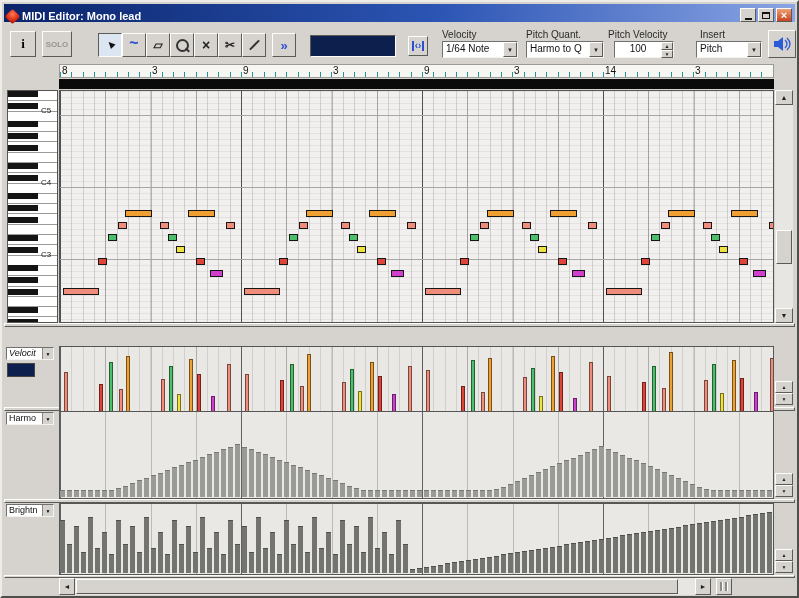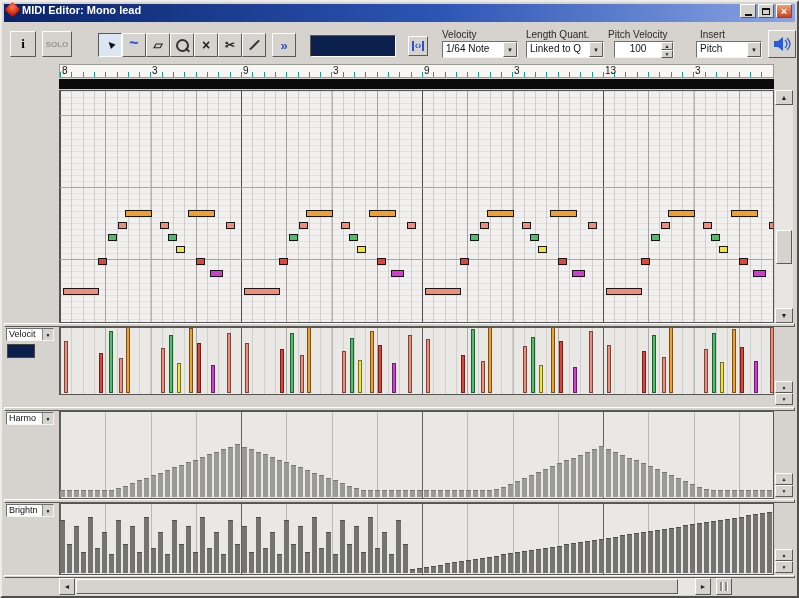--- a/index.html
+++ b/index.html
@@ -13,7 +13,7 @@
   
   .titlebar{position:absolute;left:2px;top:2px;right:2px;height:18px;
             background:linear-gradient(90deg,#0a246a 0%,#2c55b4 55%,#8aa4e4 100%);
-            display:flex;align-items:flex-start;padding:0 3px;box-sizing:border-box;}
+            display:flex;align-items:flex-end;padding:0 3px;box-sizing:border-box;}
   .app-icon{width:11px;height:11px;margin-right:4px;background:radial-gradient(circle at 35% 35%,#ff7a52,#d42611 65%,#8d1204);
             border-radius:2px;transform:rotate(45deg);}
   .title-text{color:#fff;font-size:11px;font-weight:bold;flex:1;white-space:nowrap;}

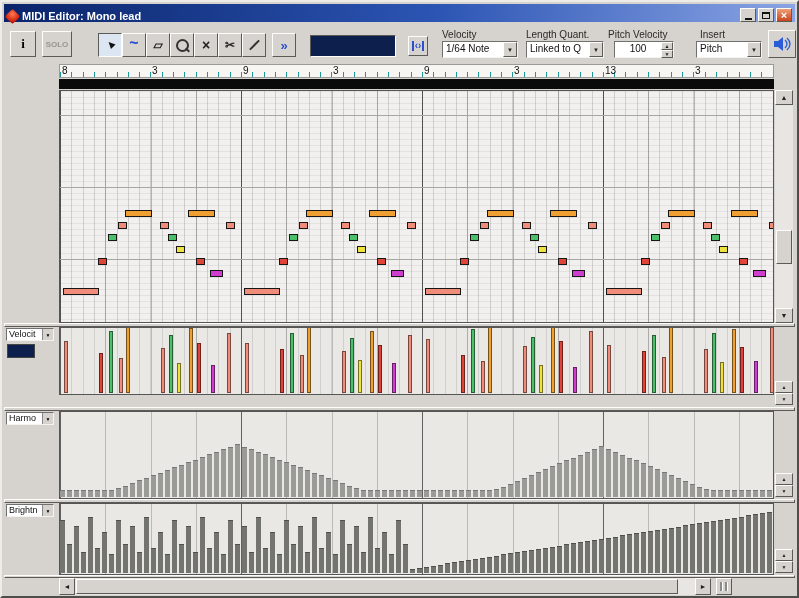--- a/index.html
+++ b/index.html
@@ -158,7 +158,7 @@
       <div class="arr">▼</div>
     </div>
 
-    <div class="tb-label" style="left:522px;top:7px;">Length Quant.</div>
+    <div class="tb-label" style="left:522px;top:7px;">Pitch Quant.</div>
     <div class="combo" style="left:522px;top:19px;width:78px;height:17px;">
       <div class="val">Linked to Q</div>
       <div class="arr">▼</div>

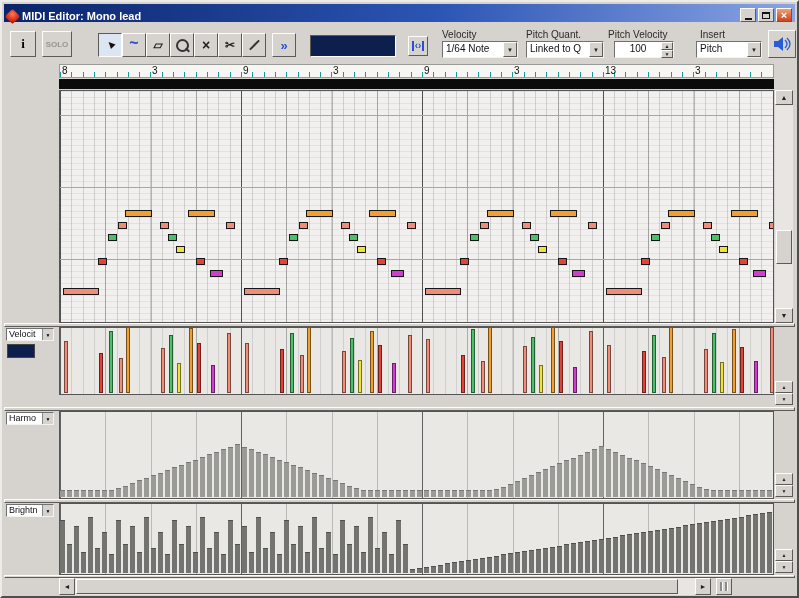--- a/index.html
+++ b/index.html
@@ -160,7 +160,7 @@
 
     <div class="tb-label" style="left:522px;top:7px;">Pitch Quant.</div>
     <div class="combo" style="left:522px;top:19px;width:78px;height:17px;">
-      <div class="val">Linked to Q</div>
+      <div class="val">Harmo to Q</div>
       <div class="arr">▼</div>
     </div>
 

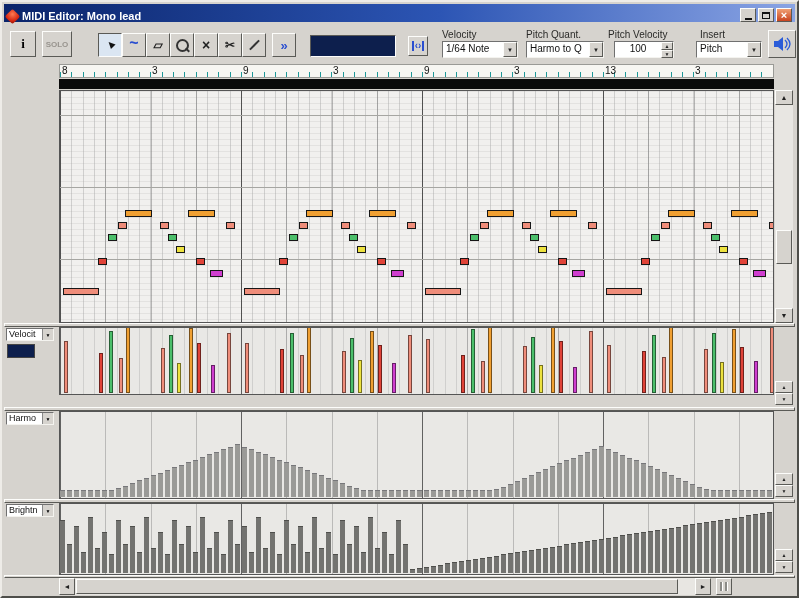--- a/index.html
+++ b/index.html
@@ -194,7 +194,7 @@
       <span style="left: 273px;">3</span>
       <span style="left: 364px;">9</span>
       <span style="left: 454px;">3</span>
-      <span style="left: 545px;">13</span>
+      <span style="left: 545px;">14</span>
       <span style="left: 635px;">3</span>
     </div>
   <div class="part-bar"></div>

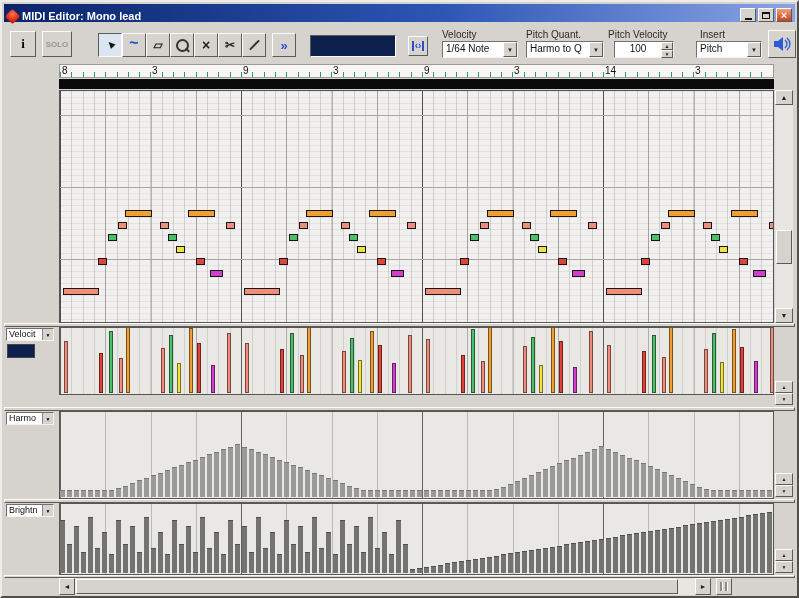--- a/index.html
+++ b/index.html
@@ -199,6 +199,28 @@
     </div>
   <div class="part-bar"></div>
 
+  <div class="keyboard" id="kb">
+      <div class="blackkey" style="top: 0px;"></div>
+      <div class="blackkey" style="top: 12px;"></div>
+      <div class="blackkey" style="top: 30px;"></div>
+      <div class="blackkey" style="top: 42px;"></div>
+      <div class="blackkey" style="top: 54px;"></div>
+      <div class="blackkey" style="top: 72px;"></div>
+      <div class="blackkey" style="top: 84px;"></div>
+      <div class="blackkey" style="top: 102px;"></div>
+      <div class="blackkey" style="top: 114px;"></div>
+      <div class="blackkey" style="top: 126px;"></div>
+      <div class="blackkey" style="top: 144px;"></div>
+      <div class="blackkey" style="top: 156px;"></div>
+      <div class="blackkey" style="top: 174px;"></div>
+      <div class="blackkey" style="top: 186px;"></div>
+      <div class="blackkey" style="top: 198px;"></div>
+      <div class="blackkey" style="top: 216px;"></div>
+      <div class="blackkey" style="top: 228px;"></div>
+      <div class="octlabel" style="top: 15px;">C5</div>
+      <div class="octlabel" style="top: 87px;">C4</div>
+      <div class="octlabel" style="top: 159px;">C3</div>
+    </div>
   <div class="grid" id="grid">
       <div class="octline" style="top: 24px;"></div>
       <div class="octline" style="top: 96px;"></div>

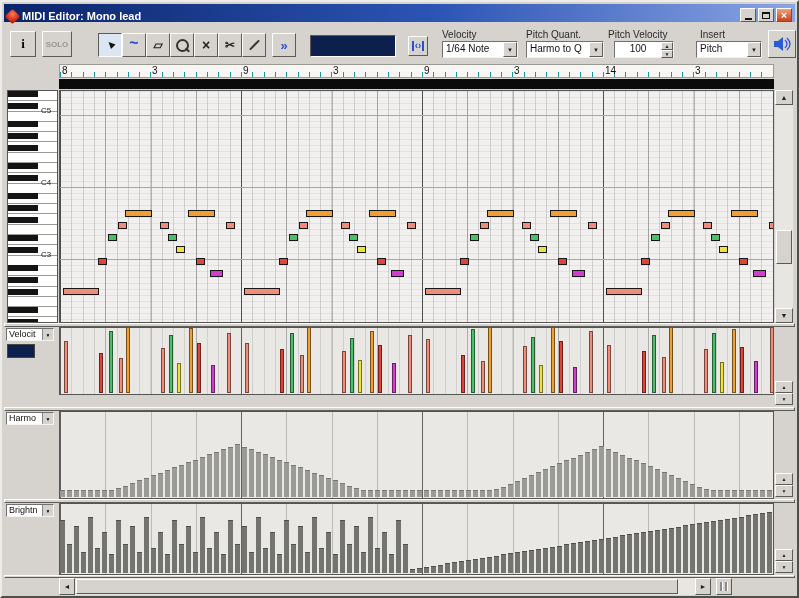--- a/index.html
+++ b/index.html
@@ -290,7 +290,7 @@
   <div class="sep raised" style="top:497px;"></div>
   <div class="sep raised" style="top:573px;height:3px;"></div>
 
-  <div class="lane" style="top:325px;height:68px;">
+  <div class="lane" style="top:344px;height:80px;font-style:italic;">
     <div class="lane-label">
       <div class="val">Velocit</div>
       <div class="arr">▼</div>

